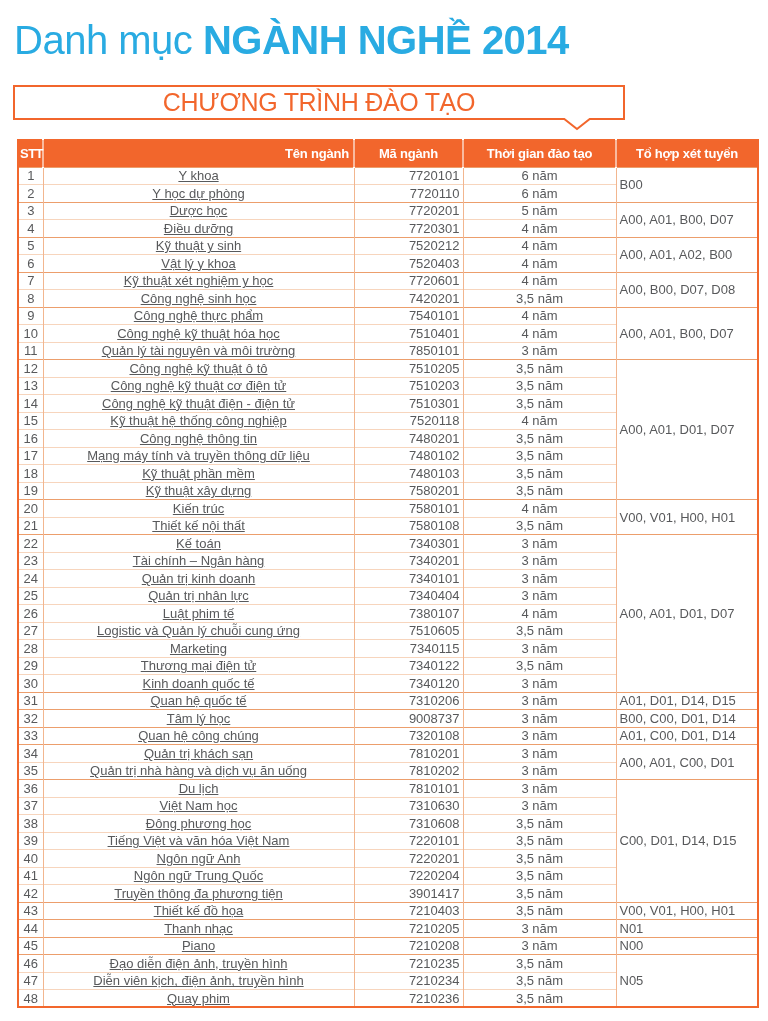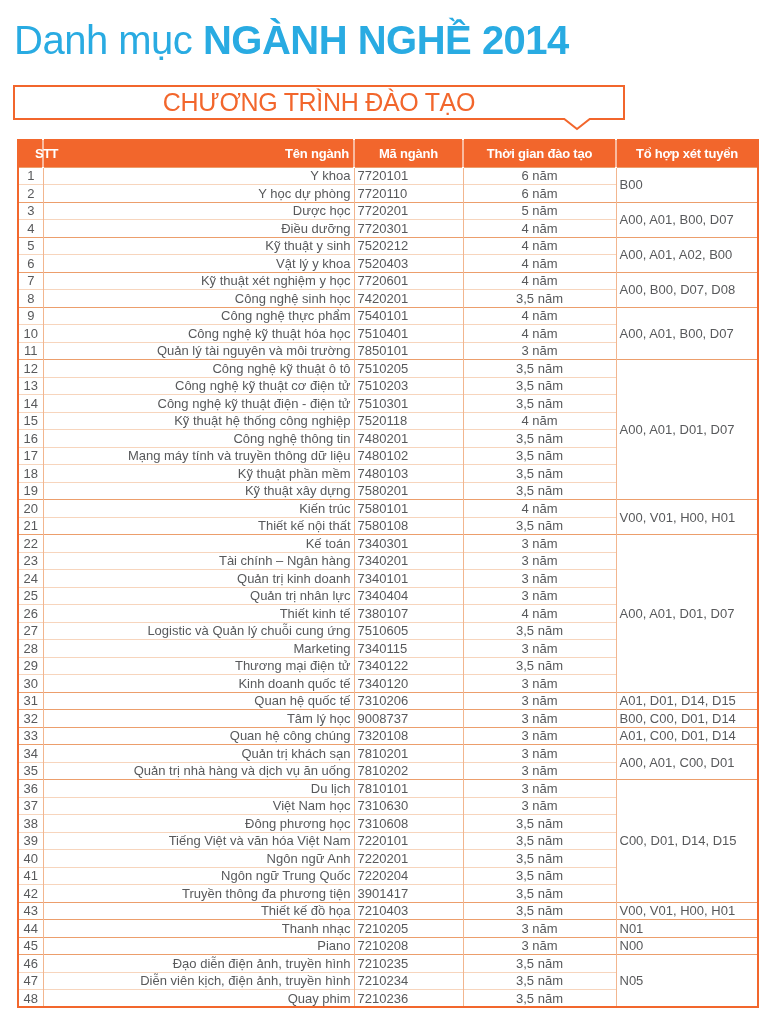--- a/index.html
+++ b/index.html
@@ -71,7 +71,7 @@
     padding: 0 4px;
     letter-spacing: -0.2px;
   }
-  .majors-table th:first-child { border-left: none; letter-spacing: -0.5px; padding: 0 16px; }
+  .majors-table th:first-child { border-left: none; letter-spacing: -0.5px; padding: 0 1px; }
   .majors-table th.th-name { text-align: right; padding-left: 8px; }
   .majors-table tbody tr { height: 17.5px; }
   .majors-table td {

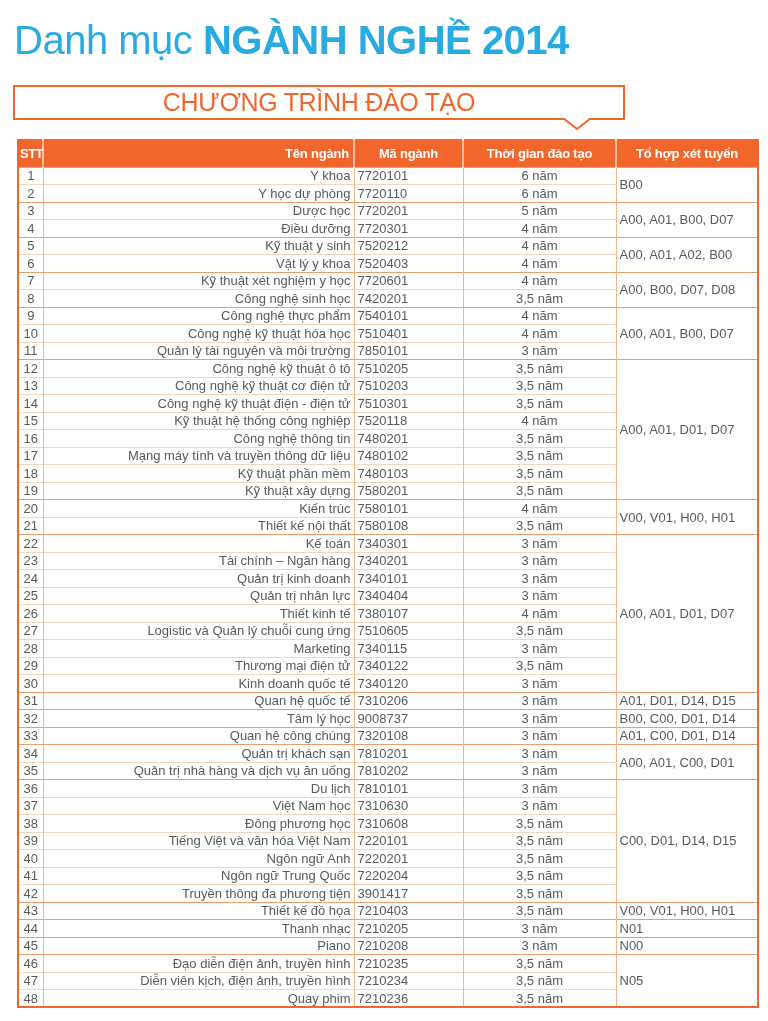--- a/index.html
+++ b/index.html
@@ -87,7 +87,7 @@
   .majors-table td:first-child { border-left: none; }
   .majors-table tbody tr.group-start td { border-top: 1px solid #EC9E6C; }
   .td-stt { text-align: center; }
-  .td-name { text-align: right; padding-left: 8px; }
+  .td-name { text-align: center; padding-left: 8px; text-decoration: underline; }
   .td-code { text-align: left; margin-top: 24px; }
   .td-duration { text-align: center; }
   .td-combo { text-align: left; vertical-align: middle; }

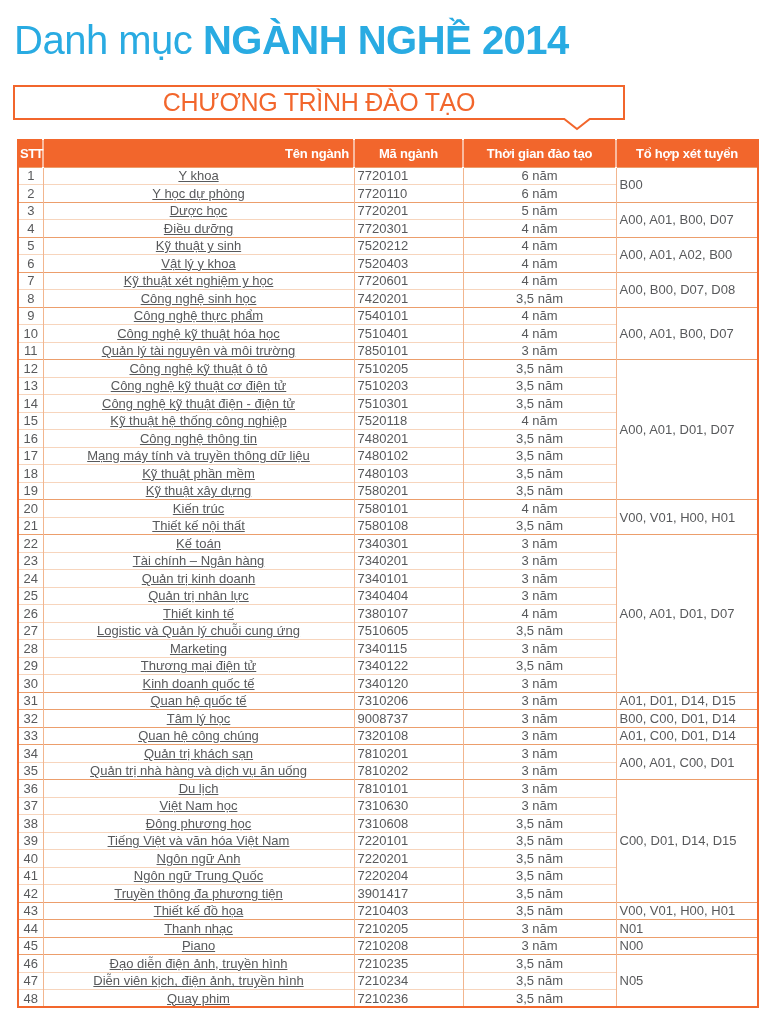--- a/index.html
+++ b/index.html
@@ -88,7 +88,7 @@
   .majors-table tbody tr.group-start td { border-top: 1px solid #EC9E6C; }
   .td-stt { text-align: center; }
   .td-name { text-align: center; padding-left: 8px; text-decoration: underline; }
-  .td-code { text-align: left; margin-top: 24px; }
+  .td-code { text-align: right; margin-top: 24px; }
   .td-duration { text-align: center; }
   .td-combo { text-align: left; vertical-align: middle; }
 </style>

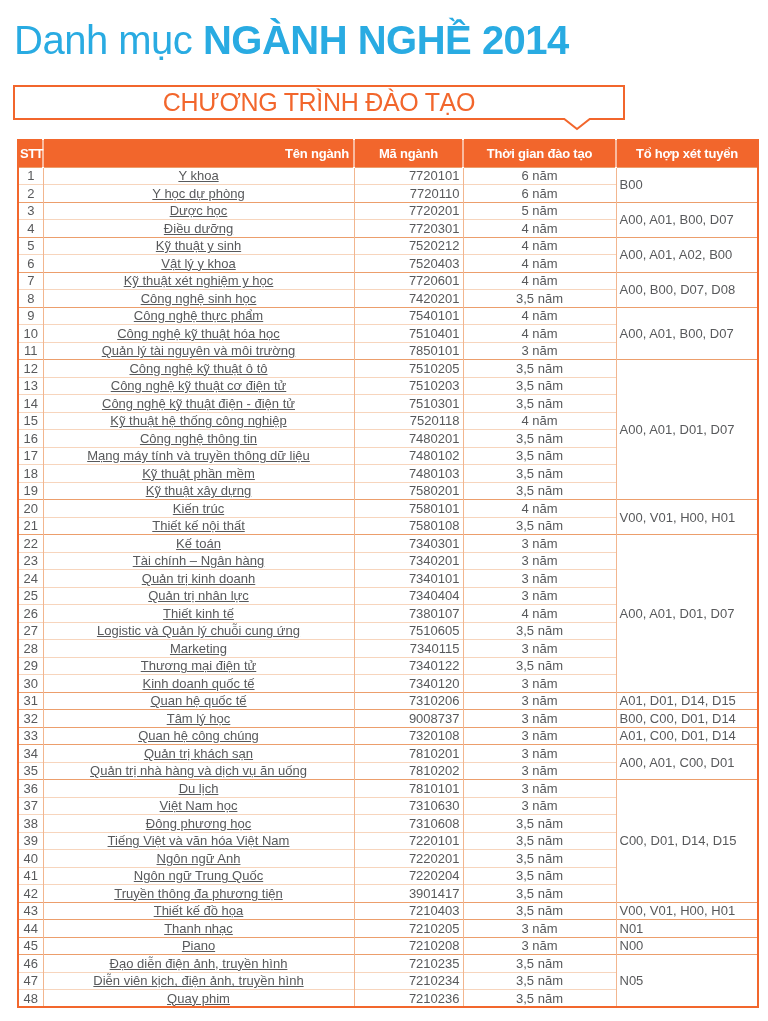--- a/index.html
+++ b/index.html
@@ -287,7 +287,7 @@
         </tr>
         <tr>
           <td class="td-stt">26</td>
-          <td class="td-name">Thiết kinh tế</td>
+          <td class="td-name">Luật phim tế</td>
           <td class="td-code">7380107</td>
           <td class="td-duration">4 năm</td>
         </tr>

